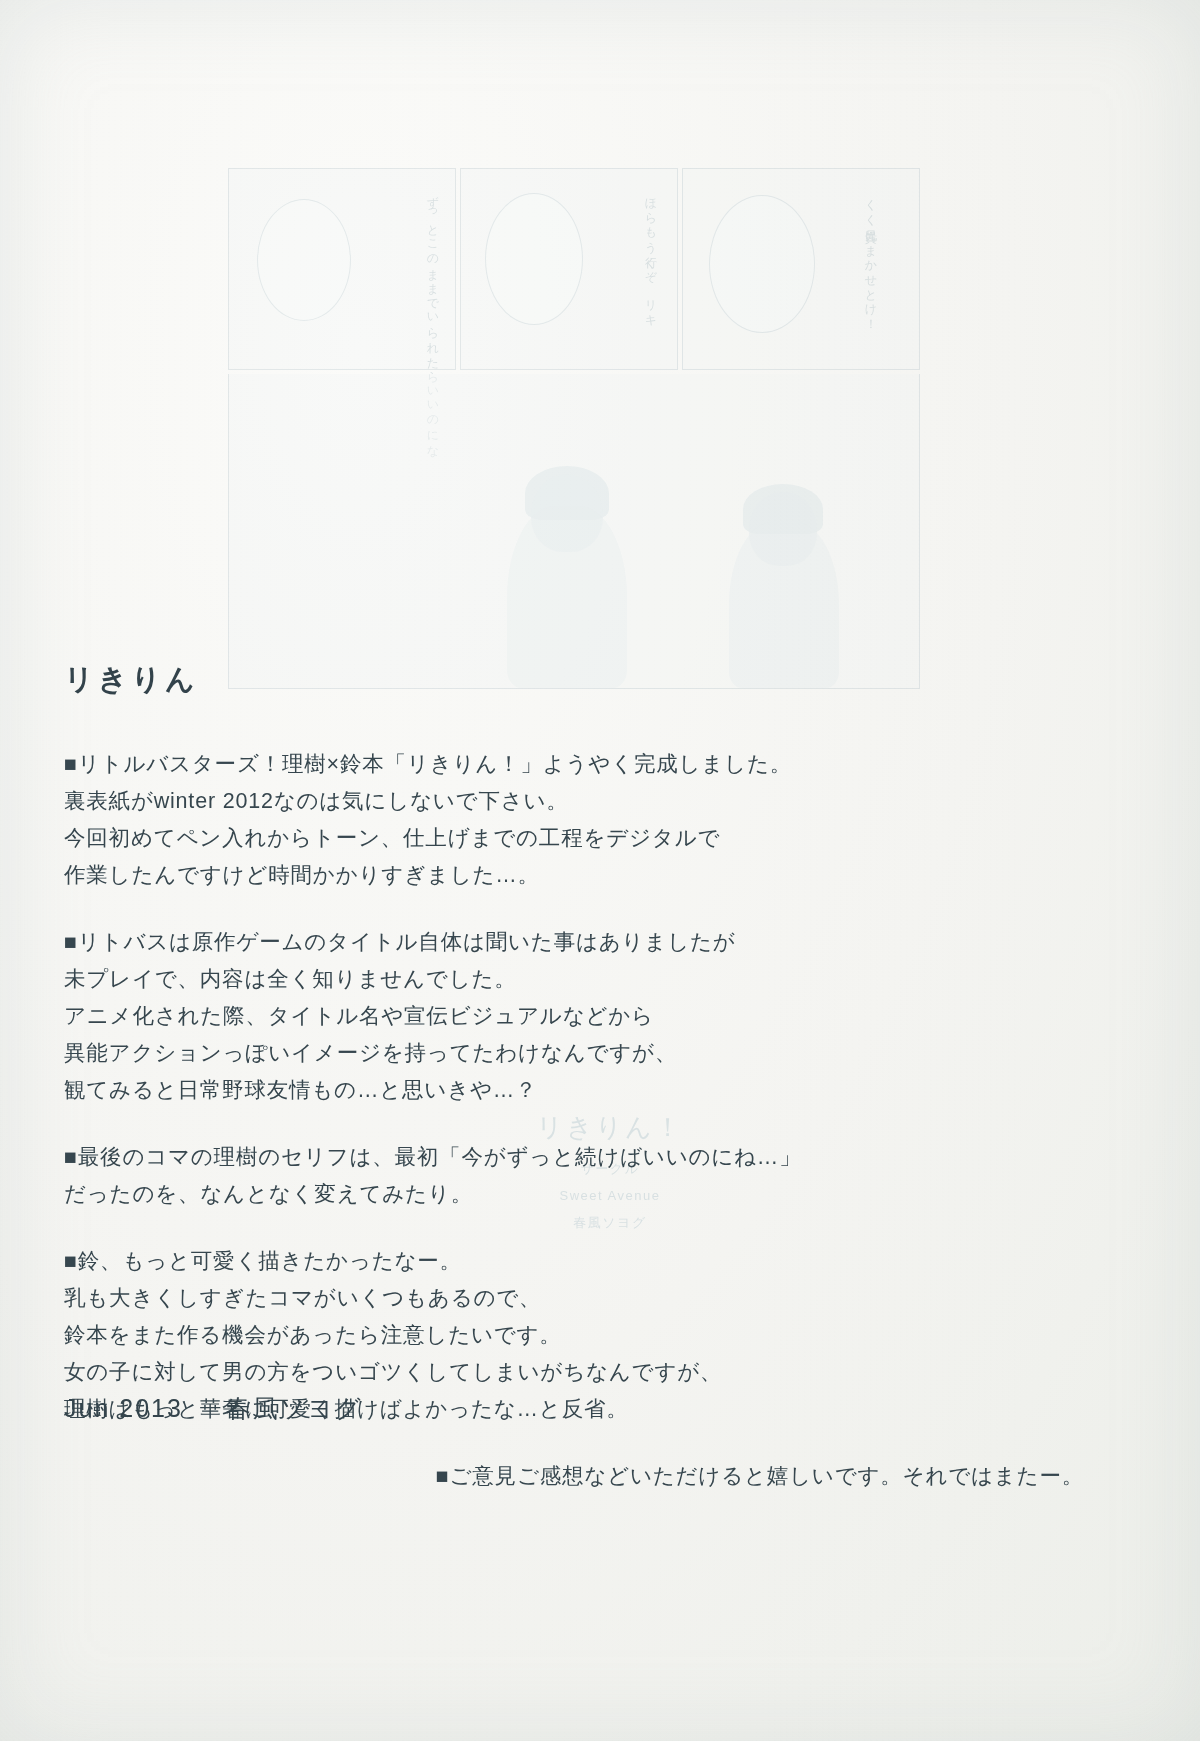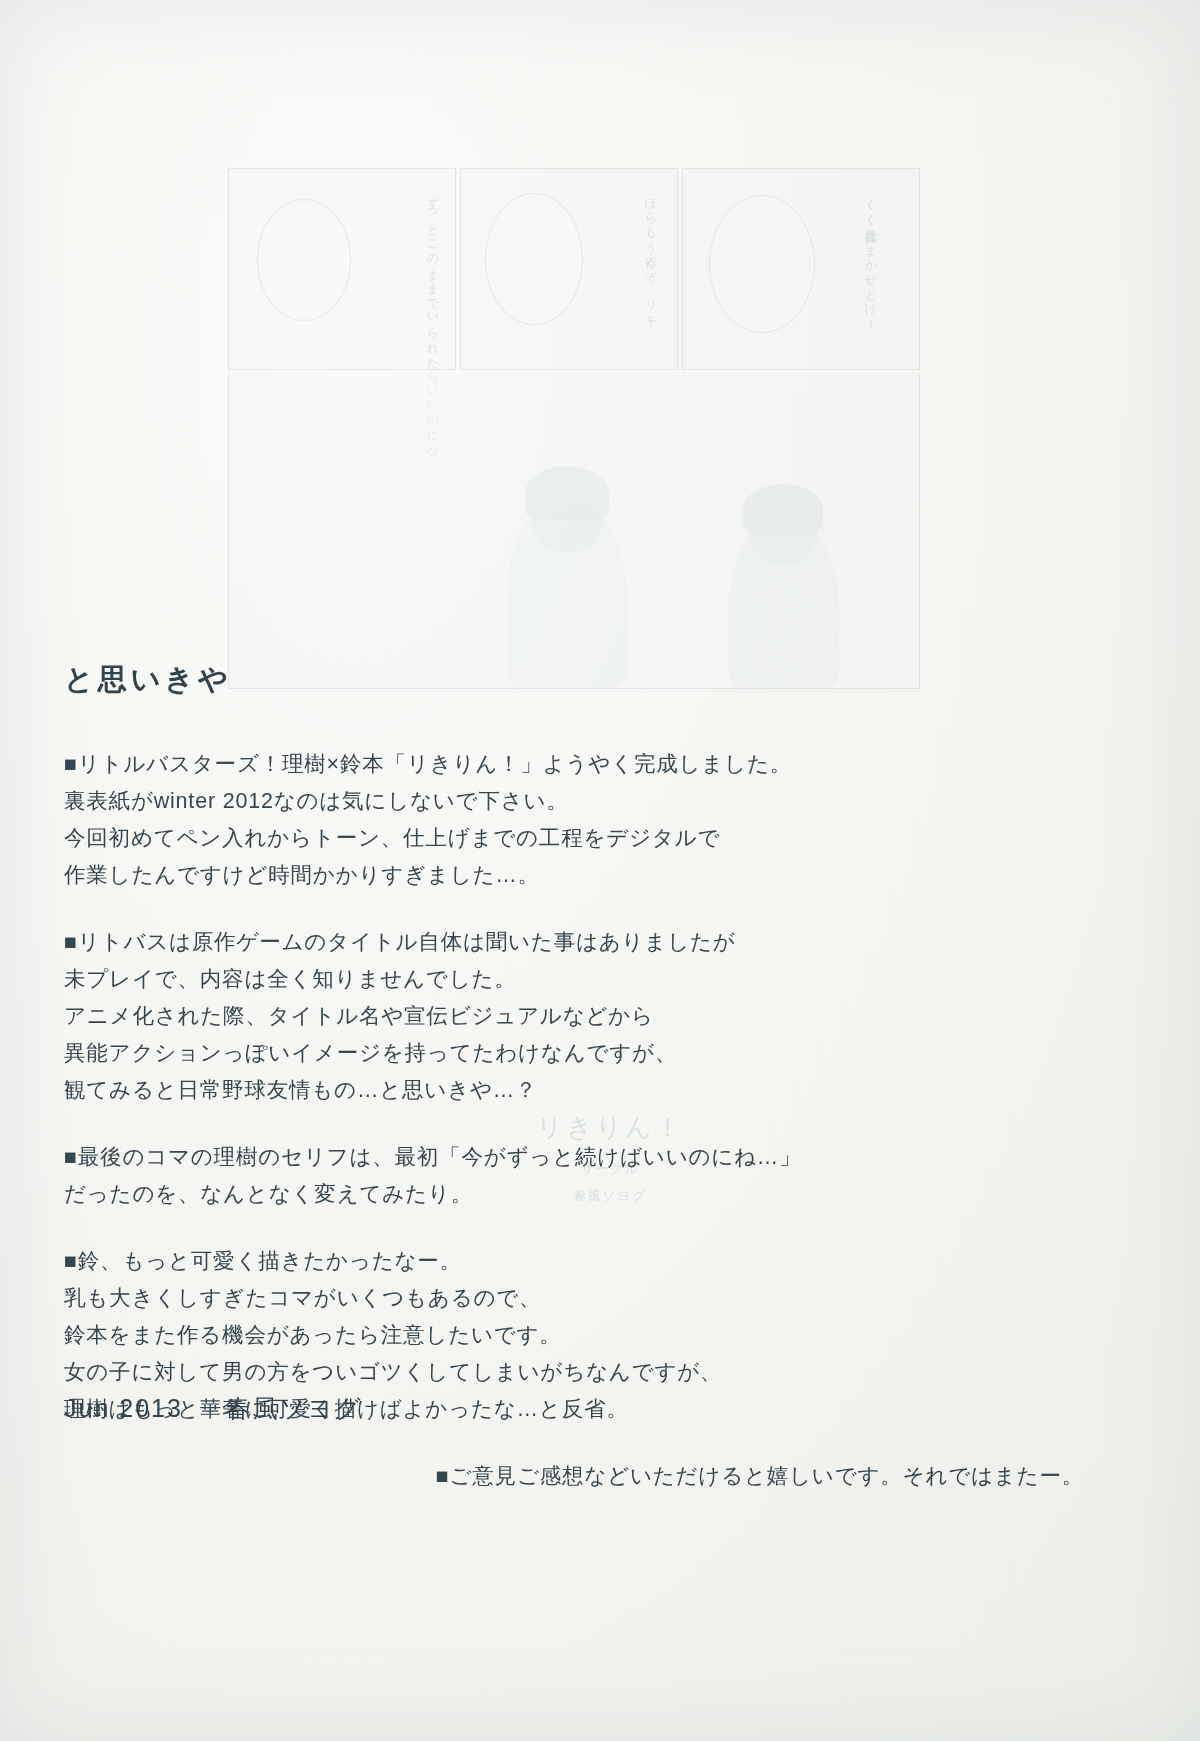--- a/index.html
+++ b/index.html
@@ -194,7 +194,7 @@
   </div>
 
   <div class="content">
-    <h1 class="heading">と思いきや</h1>
+    <h1 class="heading">リきりん</h1>
 
     <p class="para">■リトルバスターズ！理樹×鈴本「リきりん！」ようやく完成しました。
 裏表紙がwinter 2012なのは気にしないで下さい。

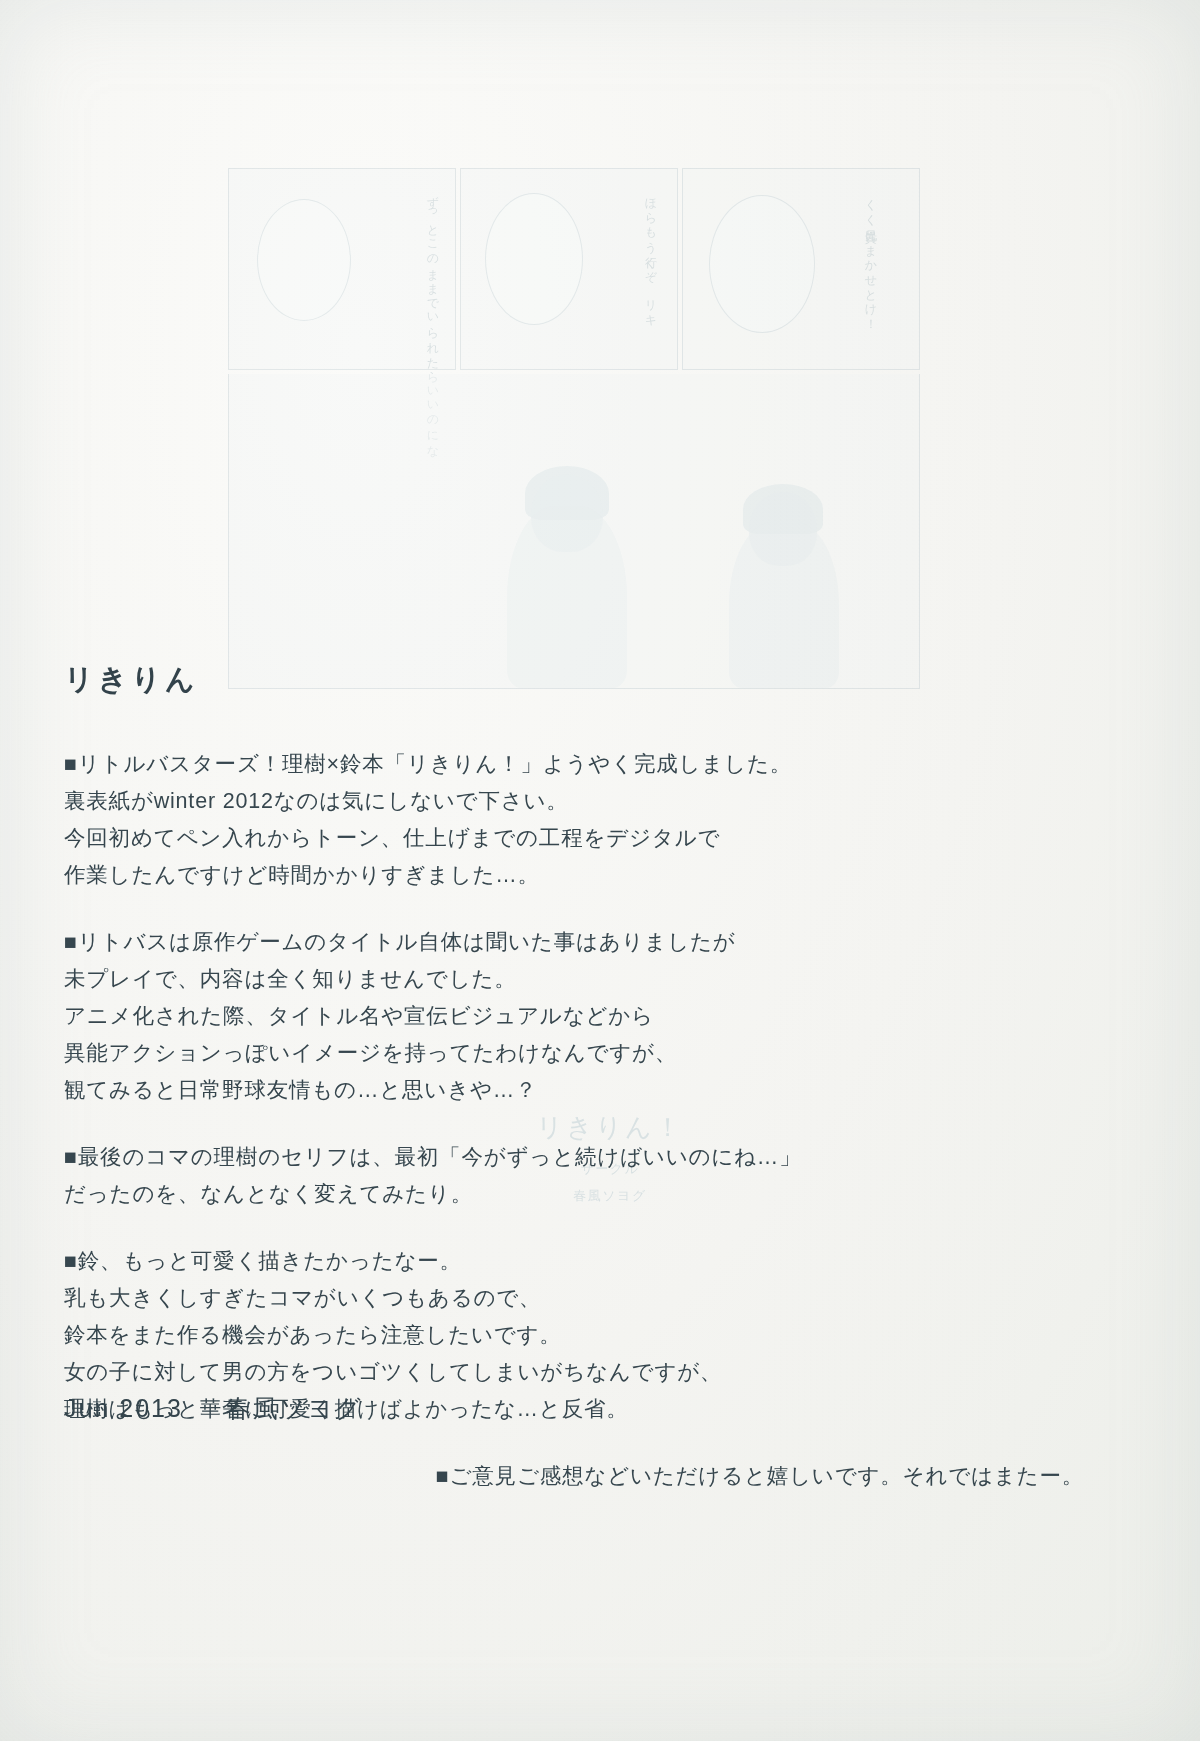--- a/index.html
+++ b/index.html
@@ -190,6 +190,7 @@
   <div class="bleed-text">
     <div class="big">リきりん！</div>
     <div>サークル</div>
+    <div>Sweet Avenue</div>
     <div>春風ソヨグ</div>
   </div>
 

